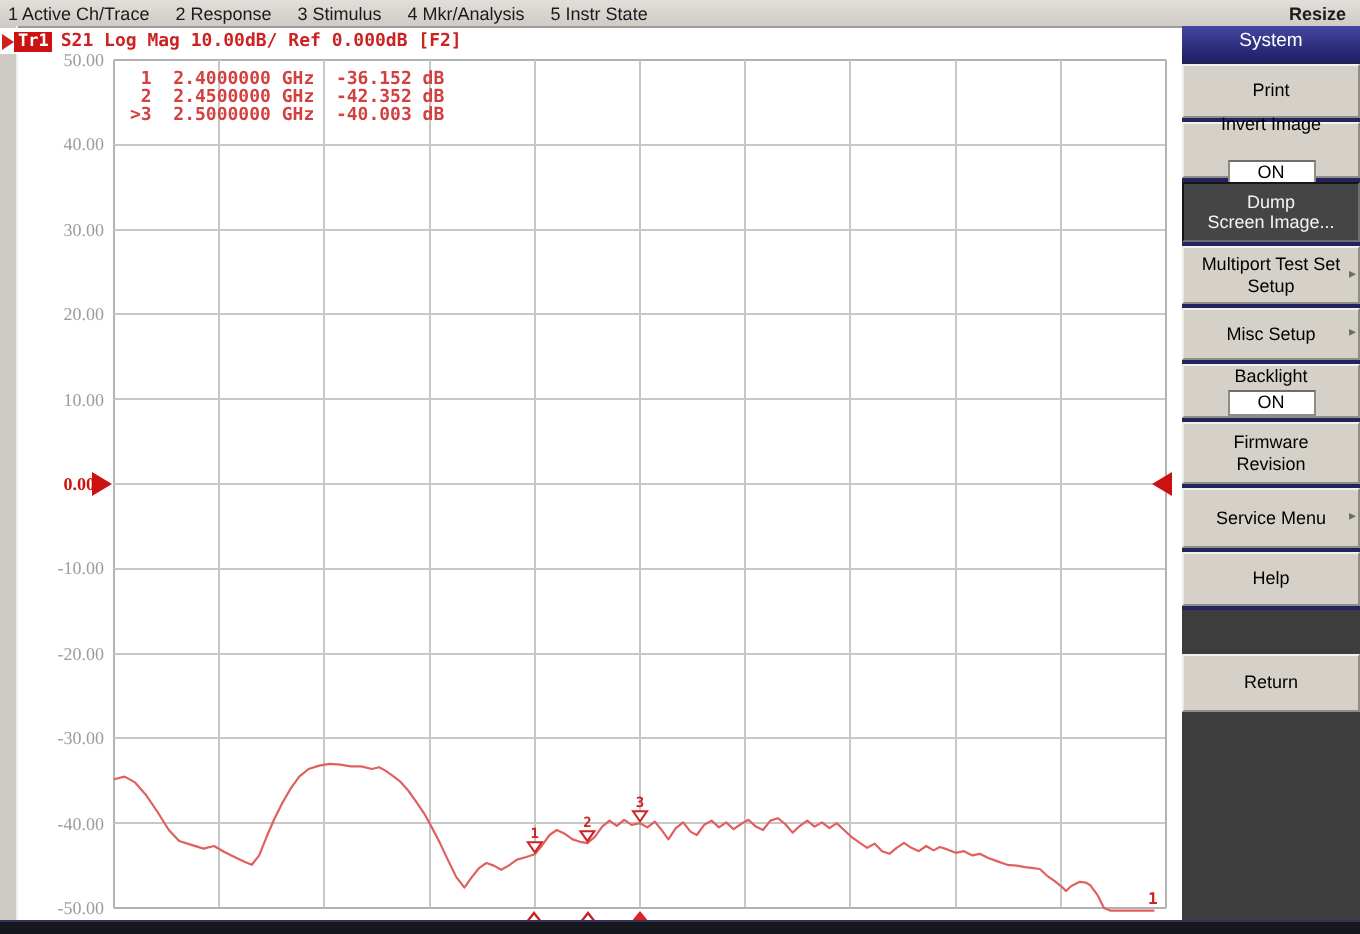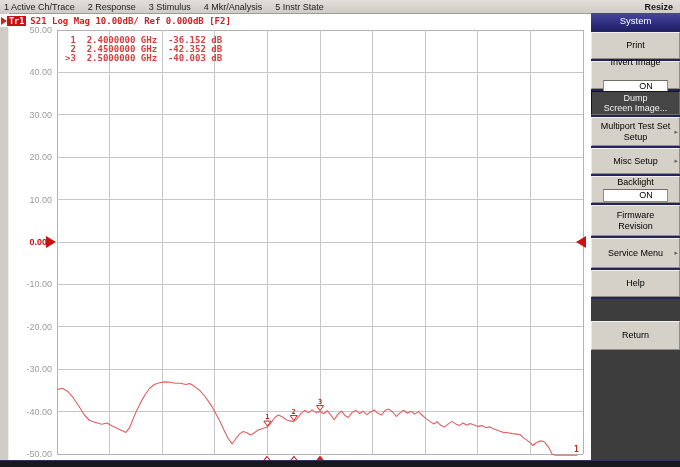--- a/index.html
+++ b/index.html
@@ -24,7 +24,7 @@
   .tr-badge{background:#cc1111;color:#fff;padding:0 2px;margin-left:0;font-size:8.5px;}
   .tr-text{color:#cc2222;margin-left:4px;white-space:pre;}
   .ylabel{position:absolute;left:4px;width:48px;text-align:right;font-size:9px;
-          color:#9b9b9b;font-family:Liberation Sans, sans-serif;}
+          color:#9b9b9b;font-family:Liberation Serif, serif;}
   .ylabel.ref{color:#cc1111;font-weight:bold;}
   .readout{position:absolute;left:65px;top:36px;font-family:"DejaVu Sans Mono",monospace;
            font-weight:bold;font-size:9px;line-height:9px;color:#d24040;white-space:pre;}

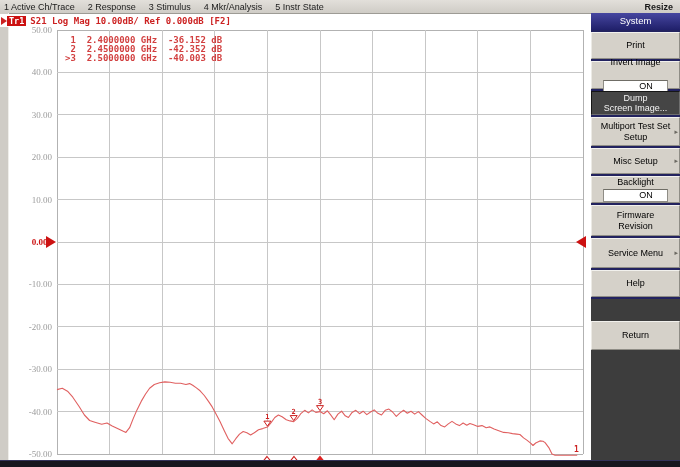--- a/index.html
+++ b/index.html
@@ -50,7 +50,7 @@
                    border-left:1px solid #161616;border-bottom:1px solid #6e6e6e;
                    border-right:1px solid #6e6e6e;}
   .sk-on{display:block;background:#fff;border:1px solid #8f8d86;border-top-color:#6f6d66;
-         width:42px;height:11px;line-height:11px;margin-top:1px;font-size:9px;color:#000;padding-left:21px;}
+         width:42px;height:11px;line-height:11px;margin-top:1px;font-size:9px;color:#000;}
   .sk-arrow{position:absolute;right:1px;top:50%;transform:translateY(-50%);
             font-size:7px;color:#6b6962;}
   .bottombar{position:absolute;left:0;top:460px;width:680px;height:7px;

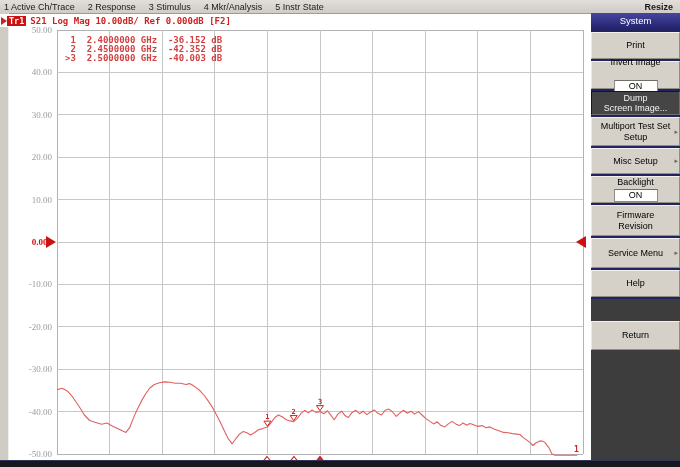--- a/index.html
+++ b/index.html
@@ -157,7 +157,7 @@
         <span class="sk-on">ON</span>
       </div>
       <div class="sk-sep"></div>
-      <div class="sk-btn selected" style="height: 24px; text-align: center;">
+      <div class="sk-btn selected" style="height: 30px; text-align: center;">
         <span>Dump</span>
         <span>Screen Image...</span>
       </div>

